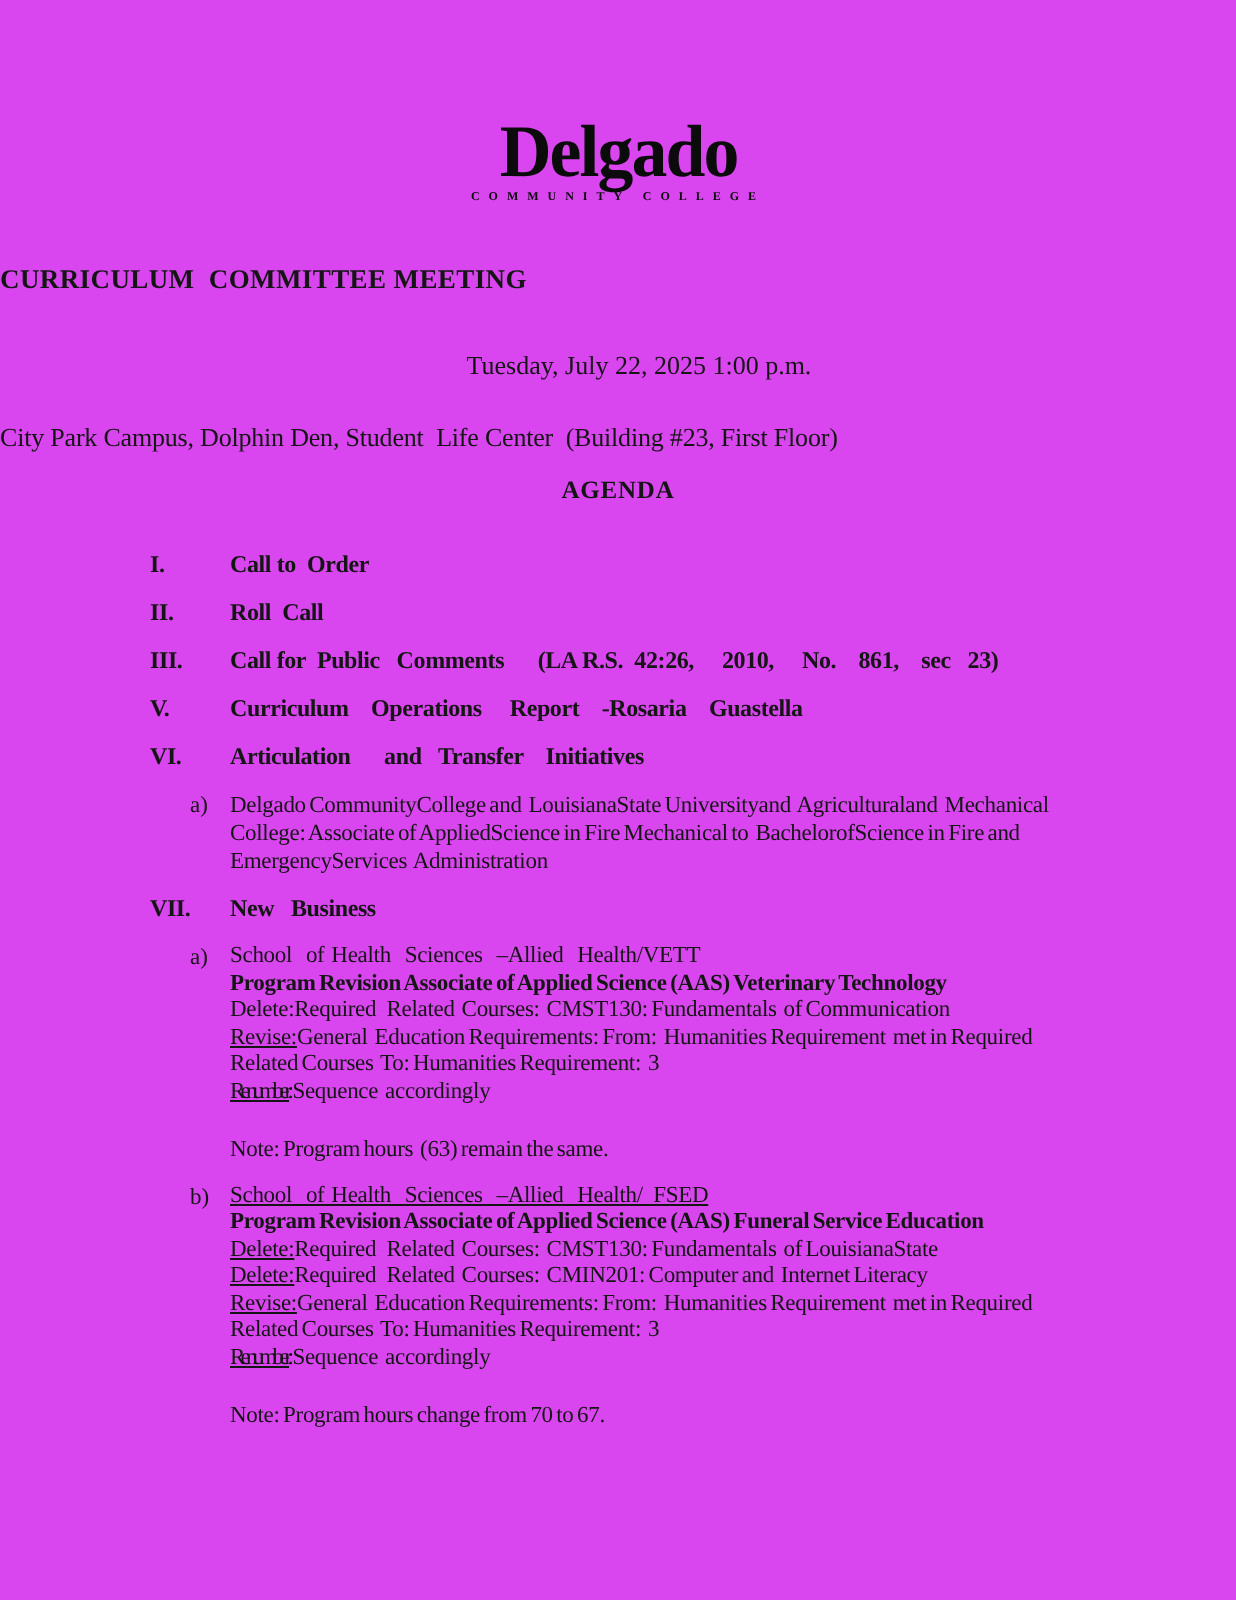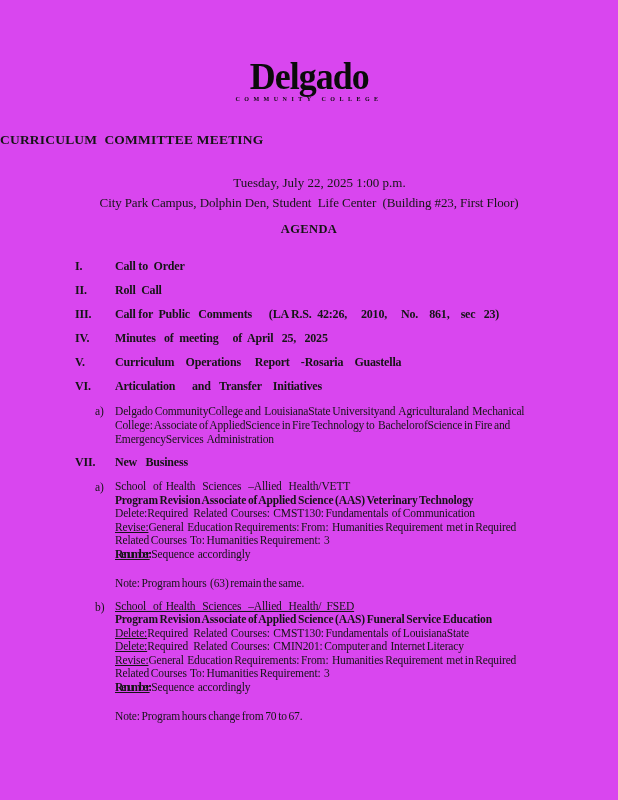--- a/index.html
+++ b/index.html
@@ -27,7 +27,7 @@
     margin-top:30px; letter-spacing:0.2px; white-space:pre-wrap;
   }
   .when  { text-align:center; font-size:13px; margin-top:27px; white-space:pre-wrap;padding-left:21px; }
-  .where { text-align:center; font-size:13px; margin-top:4px;  white-space:pre-wrap; letter-spacing:-0.1px; }
+  .where { font-size:13px; margin-top:20px;  white-space:pre-wrap; letter-spacing:-0.1px; }
   .agenda-heading {
     text-align:center; font-size:12.5px; font-weight:bold; margin-top:11px; letter-spacing:0.4px;
   }

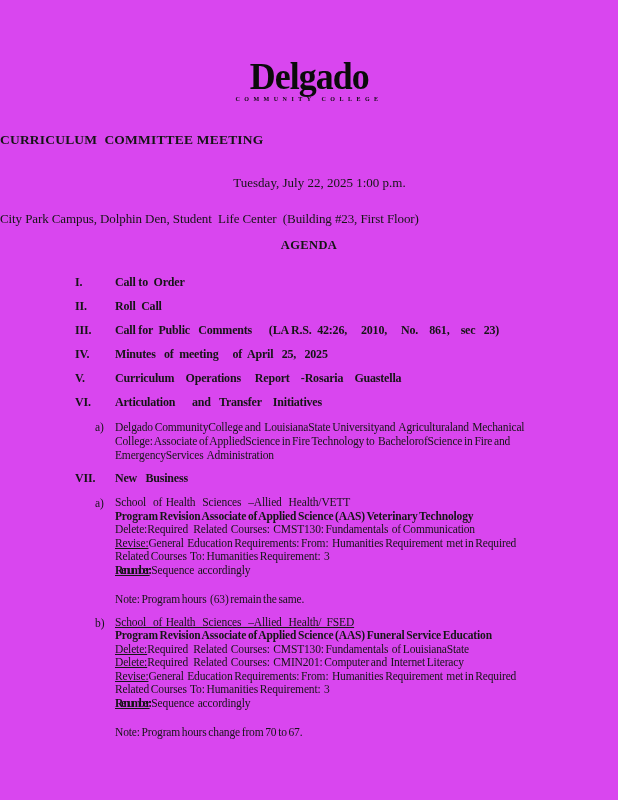--- a/index.html
+++ b/index.html
@@ -86,10 +86,6 @@
       <span class="txt">Call for  Public   Comments      (LA R.S.  42:26,     2010,     No.    861,    sec   23)</span>
     </div>
 
-    <div class="row">
-      <span class="num">IV.</span>
-      <span class="txt">Minutes   of  meeting     of  April   25,   2025</span>
-    </div>
 
     <div class="row">
       <span class="num">V.</span>

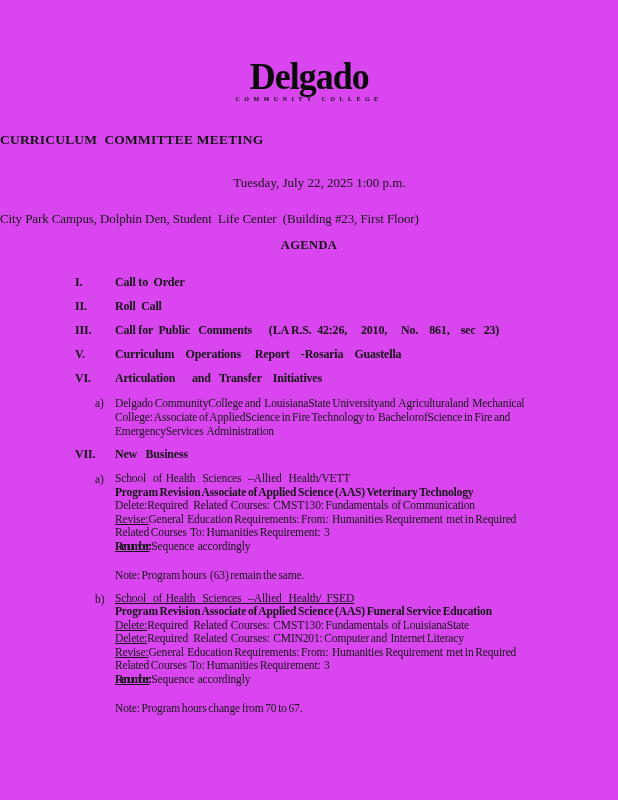--- a/index.html
+++ b/index.html
@@ -101,7 +101,7 @@
       <span class="marker">a)</span>
       <span class="body">
         <div class="line">Delgado CommunityCollege and  LouisianaState Universityand  Agriculturaland  Mechanical</div>
-        <div class="line">College: Associate of AppliedScience in Fire Technology to  BachelorofScience in Fire and</div>
+        <div class="line">College: Associate of AppliedScience in Fire Mechanical to  BachelorofScience in Fire and</div>
         <div class="line">EmergencyServices  Administration</div>
       </span>
     </div>

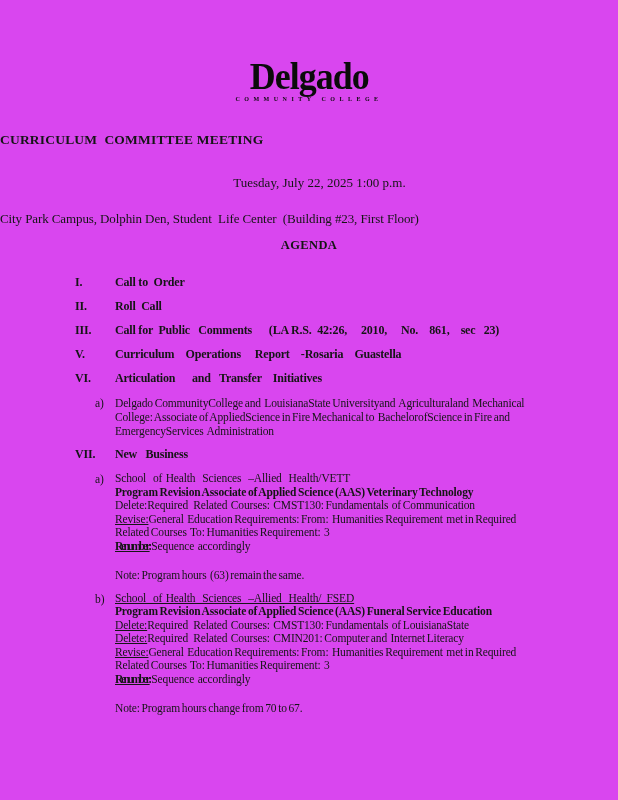--- a/index.html
+++ b/index.html
@@ -51,7 +51,7 @@
   .sec-heading.underlined { text-decoration:underline; }
   .prog-line { font-weight:bold; word-spacing:-4px; letter-spacing:-0.4px; }
   .u { text-decoration:underline; }
-  .crush { text-decoration:underline; letter-spacing:-2.4px; font-weight:700; }
+  .crush { text-decoration:underline; letter-spacing:-2.4px; font-weight:400; }
   .note-line { margin-top:16px; white-space:pre-wrap; letter-spacing:-0.15px; word-spacing:-1px; }
 </style>
 </head>

